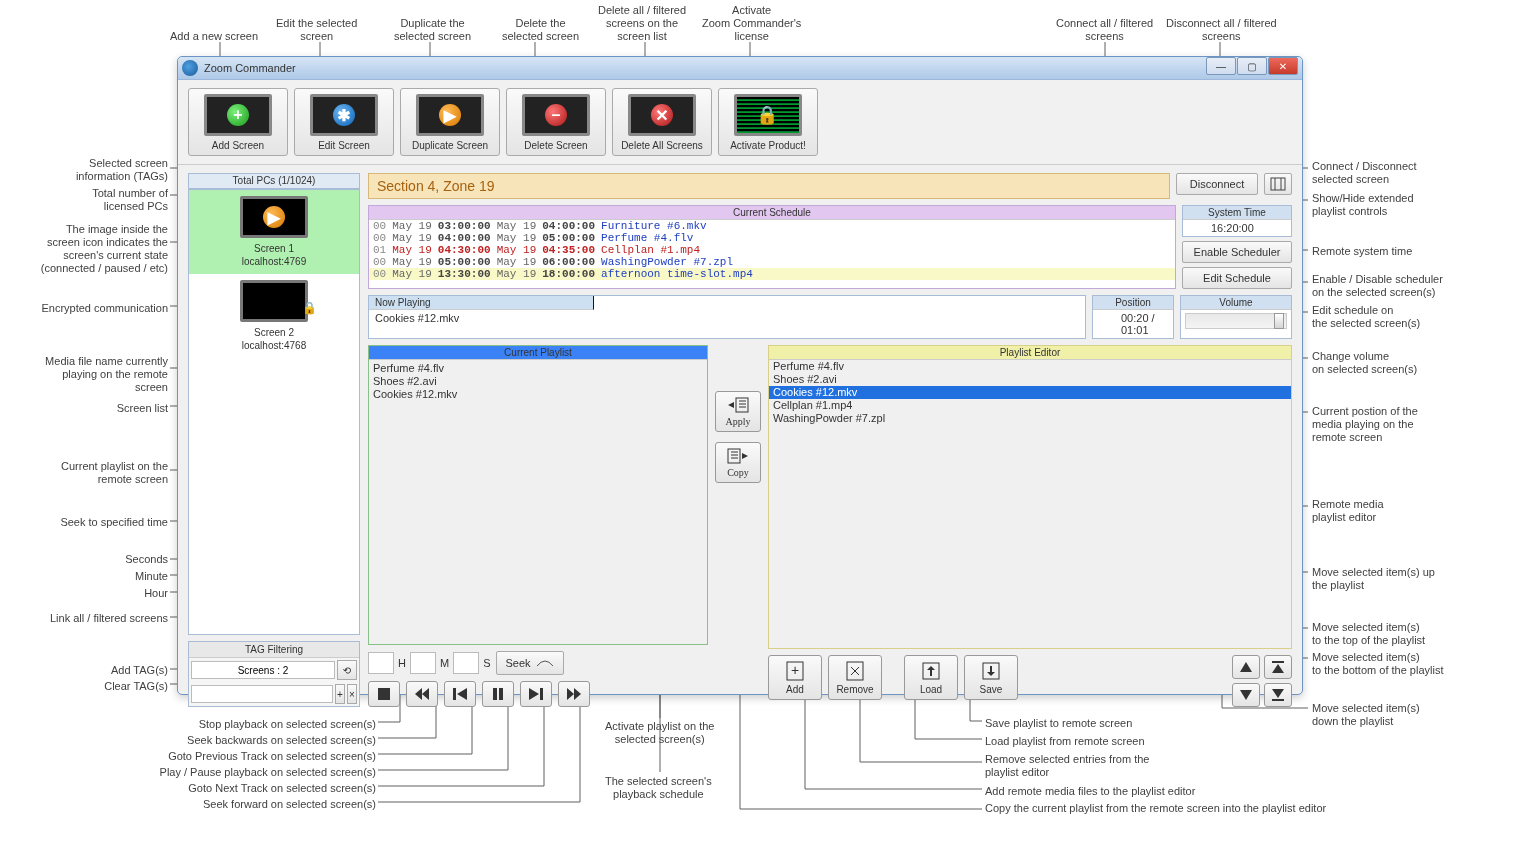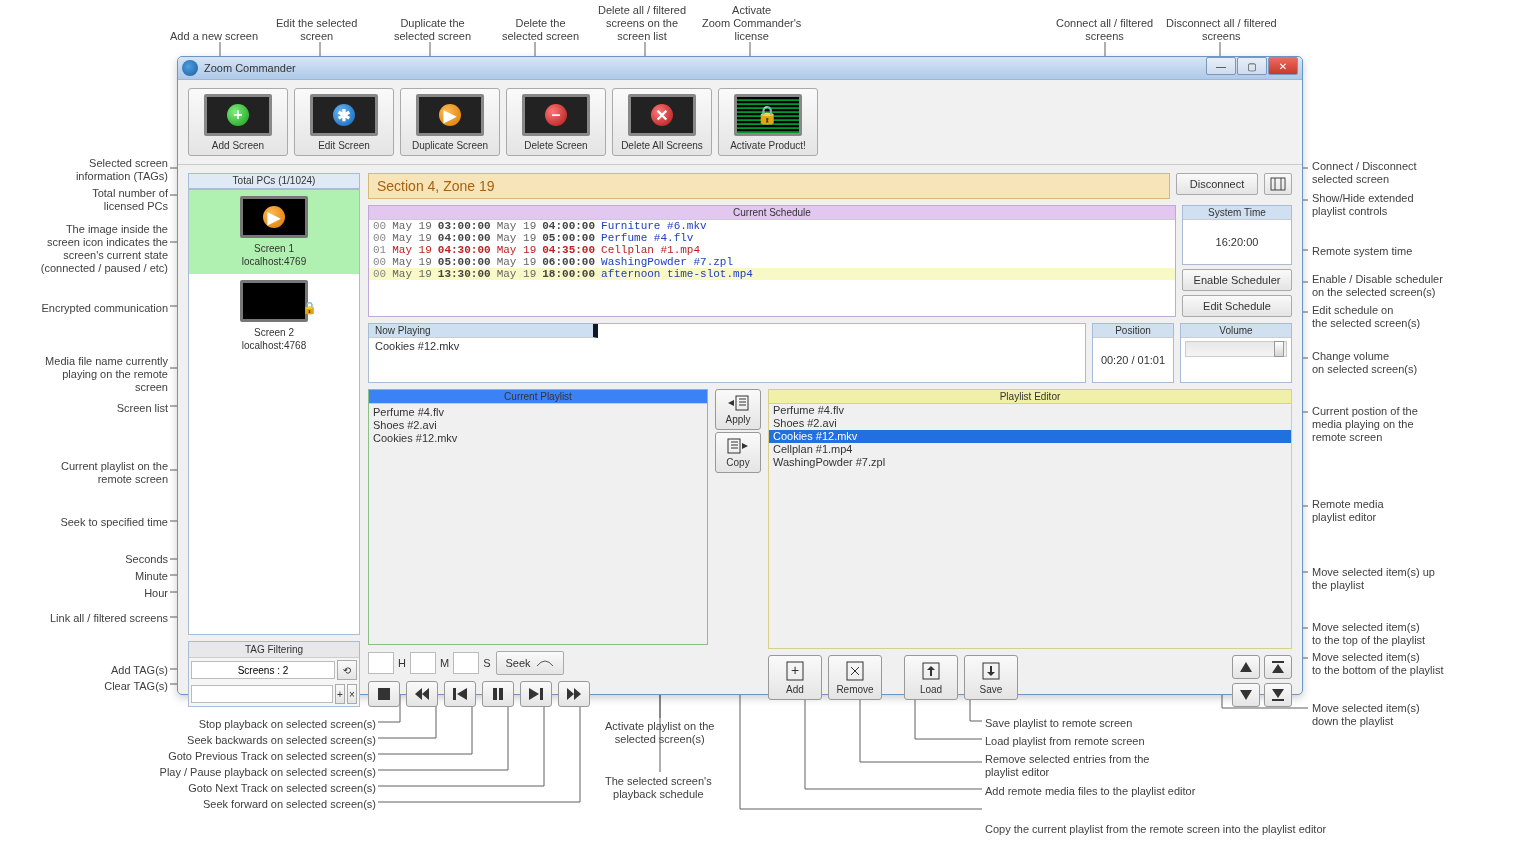--- a/index.html
+++ b/index.html
@@ -245,7 +245,7 @@
   background: #fff;
 }
 .panel-box .panel-header { background: #d0e0f0; }
-.panel-box .panel-body { text-align: center; padding: 16px 0; font-size: 11px; }
+.panel-box .panel-body { padding: 2px 0; font-size: 11px; margin-left: 28px; }
 .btn {
   height: 20px;
   border: 1px solid #aaa;

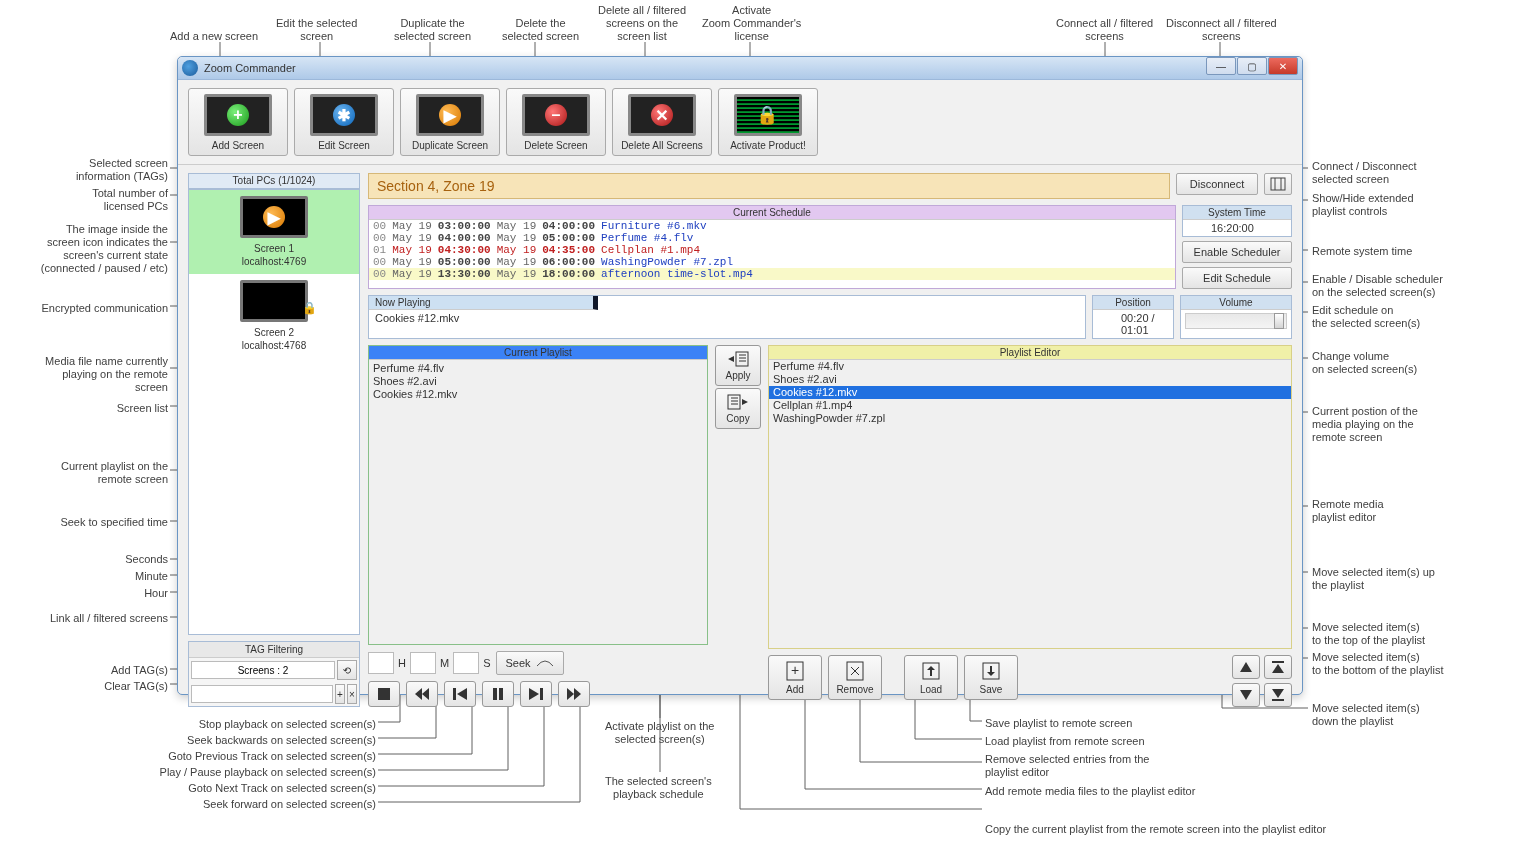--- a/index.html
+++ b/index.html
@@ -268,7 +268,7 @@
   border: 1px solid #a8bcd6;
   background: #fff;
 }
-.nowplaying .panel-header { background: #cde0f2; text-align: left; padding-left: 6px; width: 218px; border-right: 5px solid #0f172a; }
+.nowplaying .panel-header { background: #cde0f2; text-align: left; padding-left: 6px; width: 218px; border-right: 1px solid #0f172a; }
 .nowplaying .panel-body { padding: 2px 6px; font-size: 11px; text-align: left; }
 .position-box { width: 80px; }
 .volume-box { width: 110px; }

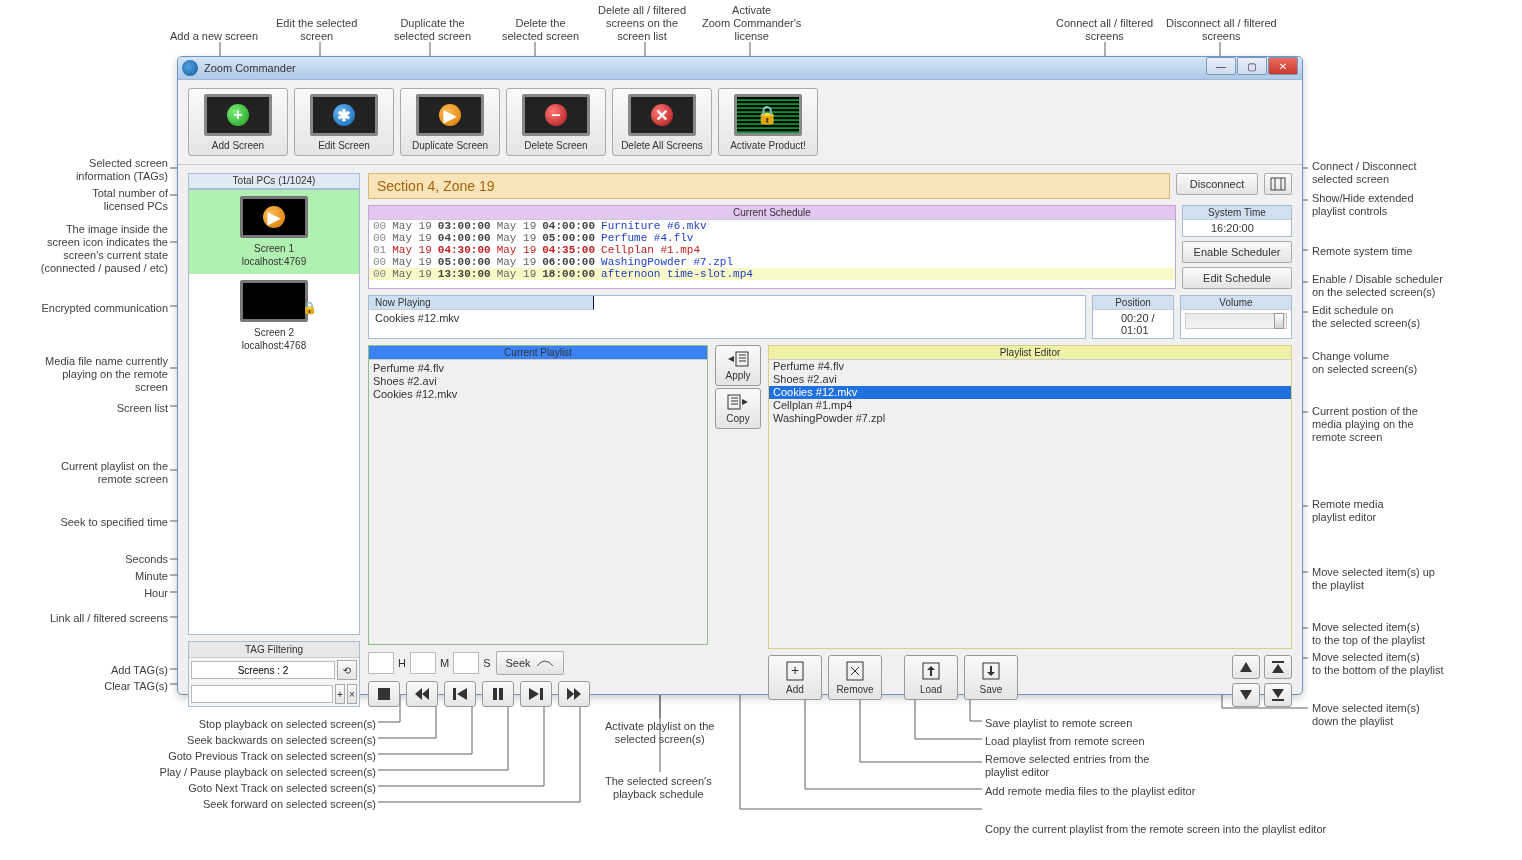--- a/index.html
+++ b/index.html
@@ -310,7 +310,9 @@
   flex-direction: column;
   align-items: center;
   justify-content: flex-start;
-  gap: 2px;
+  gap: 10px;
+  margin-top: 46px;
+  font-family: Liberation Serif, serif;
 }
 .midbtn {
   width: 44px;

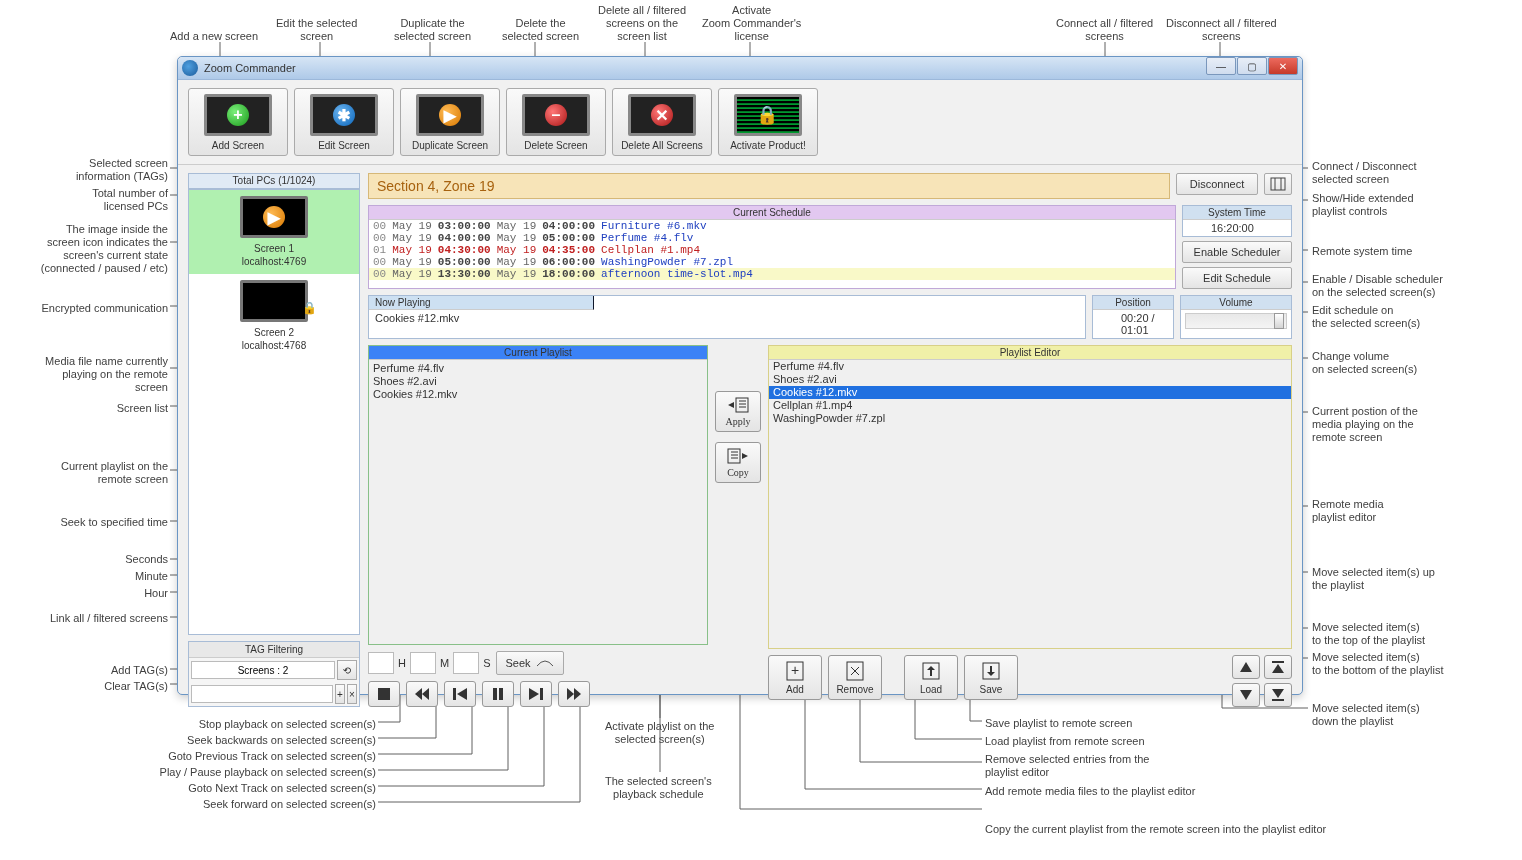--- a/index.html
+++ b/index.html
@@ -433,7 +433,7 @@
 <div class="callout" style="left:985px; top:735px;">Load playlist from remote screen</div>
 <div class="callout" style="left:985px; top:753px;">Remove selected entries from the<br>playlist editor</div>
 <div class="callout" style="left:985px; top:785px;">Add remote media files to the playlist editor</div>
-<div class="callout" style="left:985px; top:823px;">Copy the current playlist from the remote screen into the playlist editor</div>
+<div class="callout" style="left:985px; top:802px;">Copy the current playlist from the remote screen into the playlist editor</div>
 
 <div class="callout" style="left:1312px; top:160px;">Connect / Disconnect<br>selected screen</div>
 <div class="callout" style="left:1312px; top:192px;">Show/Hide extended<br>playlist controls</div>

